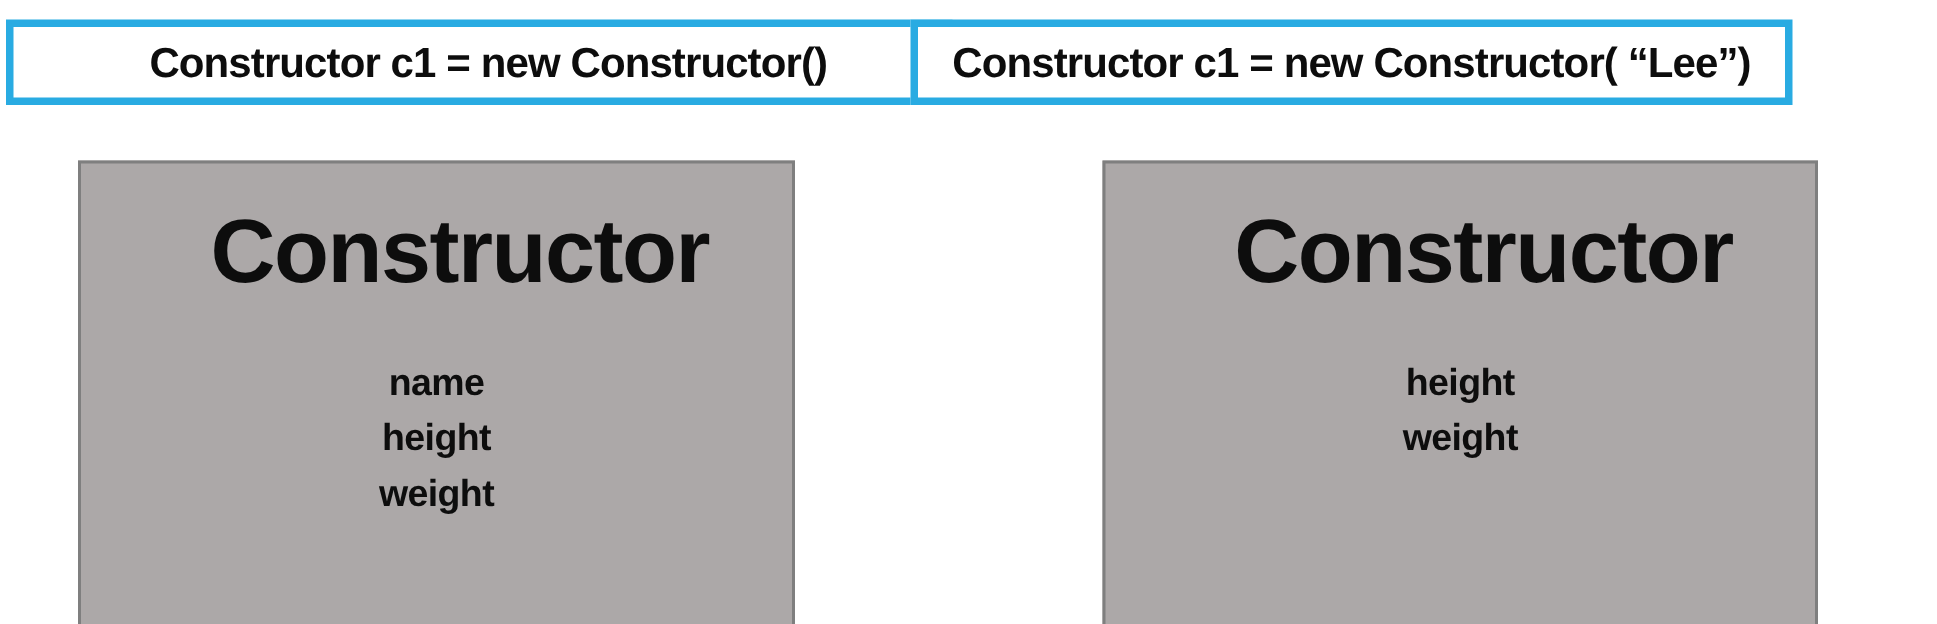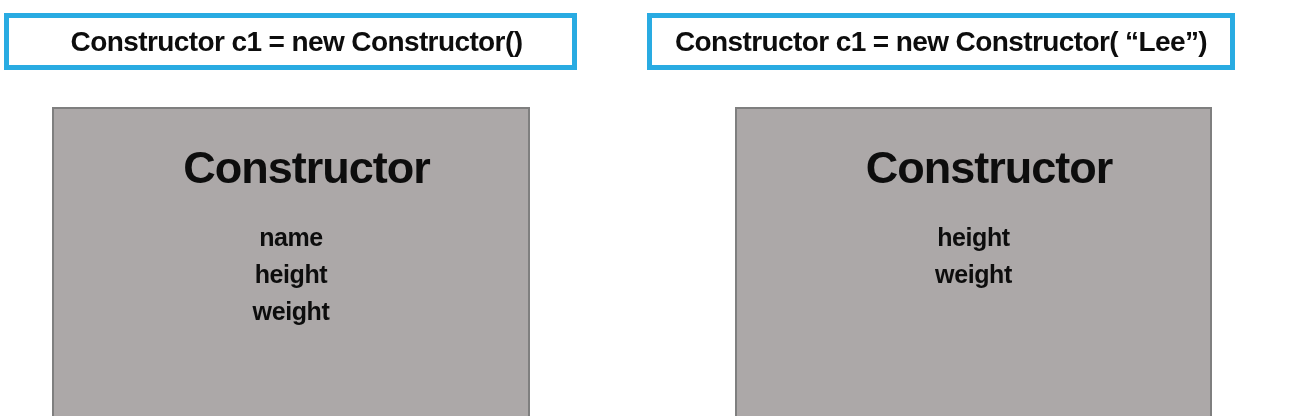--- a/index.html
+++ b/index.html
@@ -33,7 +33,7 @@
     letter-spacing: -0.6px;
     white-space: nowrap;
   }
-  #code-box-left  { left: 4px;   width: 573px; padding-left: 12px; }
+  #code-box-left  { left: 4px;   width: 631px; padding-left: 12px; }
   #code-box-right { left: 647px; width: 588px; align-items: center; }
 
   

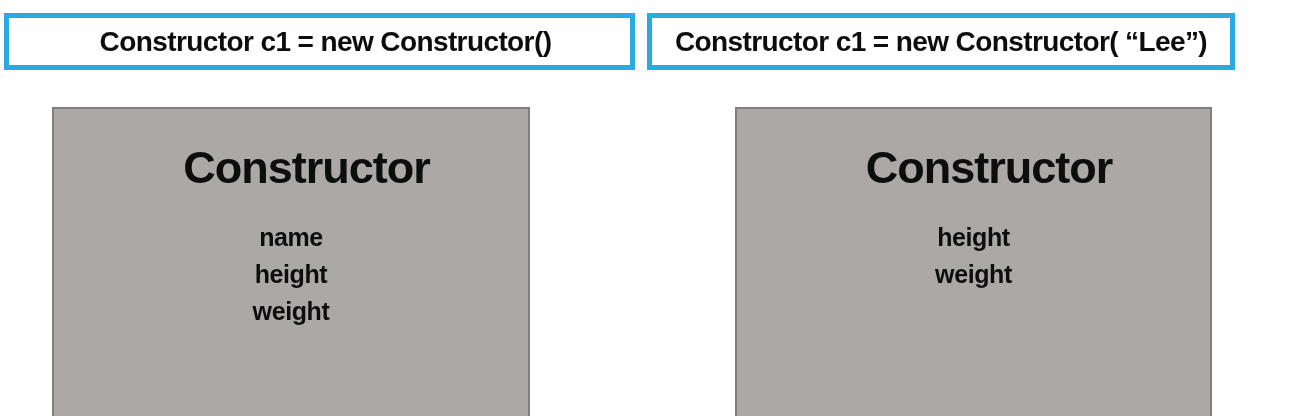--- a/index.html
+++ b/index.html
@@ -34,7 +34,7 @@
     white-space: nowrap;
   }
   #code-box-left  { left: 4px;   width: 631px; padding-left: 12px; }
-  #code-box-right { left: 647px; width: 588px; align-items: center; }
+  #code-box-right { left: 607px; width: 588px; align-items: center; }
 
   
   .class-box {

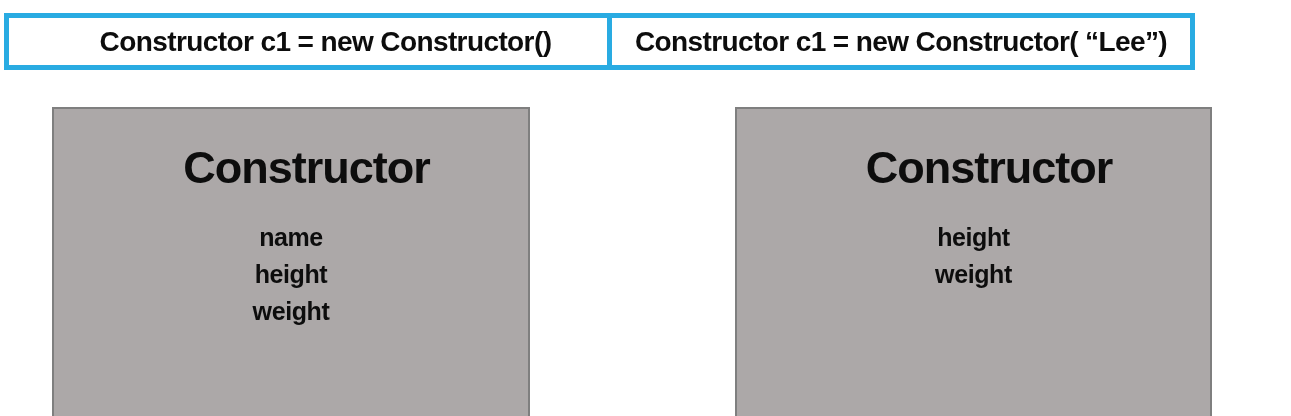--- a/index.html
+++ b/index.html
@@ -51,7 +51,7 @@
 
   .class-title {
     margin-top: 32px;
-    font-size: 45px;
+    font-size: 60px;
     line-height: 54px;
     letter-spacing: -1px;
     margin-left: 31px;

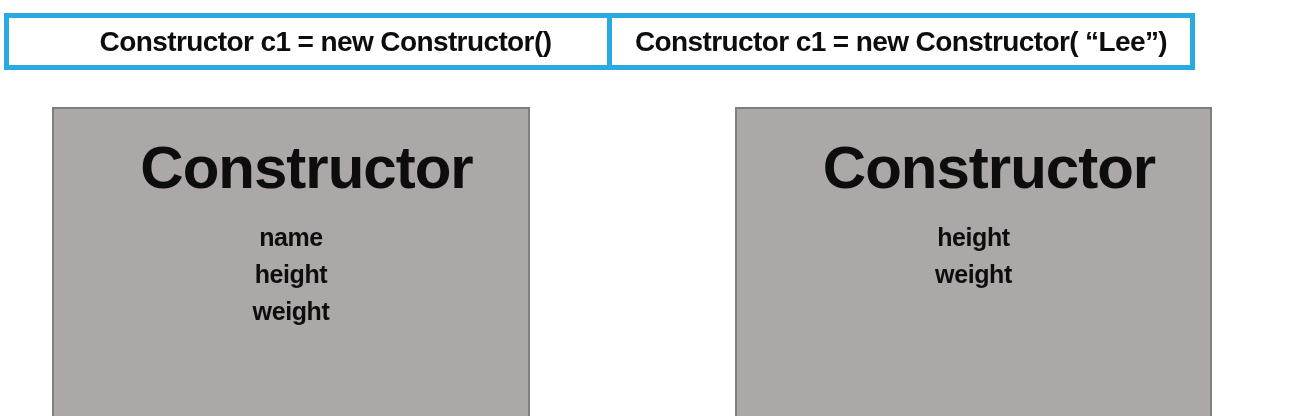--- a/index.html
+++ b/index.html
@@ -57,7 +57,7 @@
     margin-left: 31px;
   }
   .members {
-    margin-top: 24px;
+    margin-top: 42px;
     font-size: 25px;
     line-height: 37px;
     letter-spacing: -0.4px;

